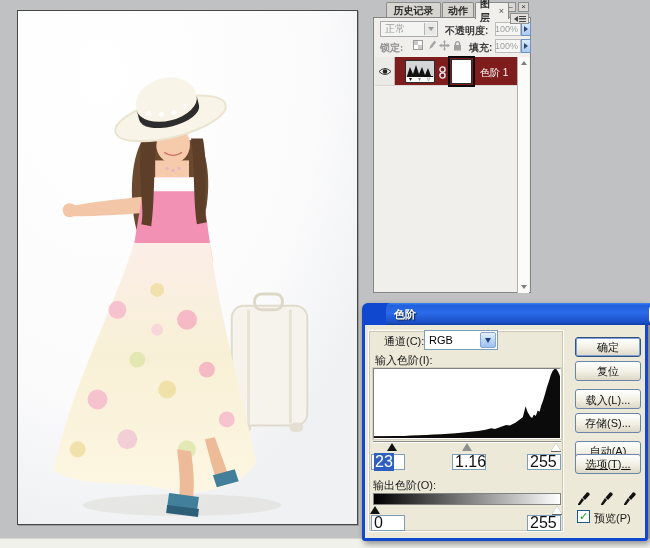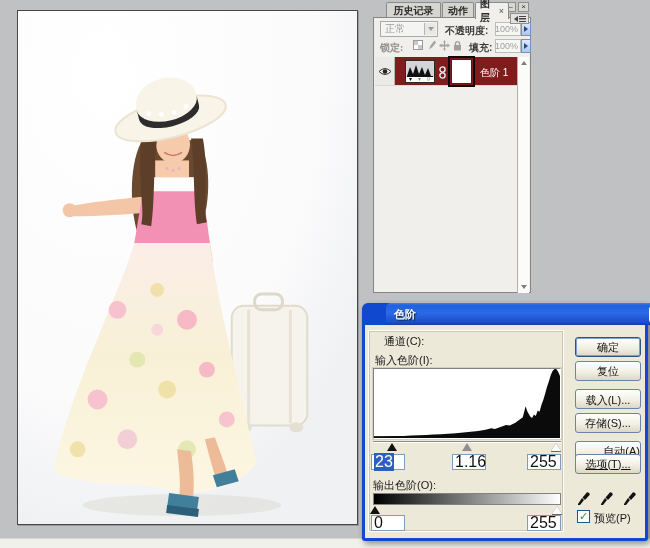--- a/index.html
+++ b/index.html
@@ -276,6 +276,10 @@
     <div class="groupbox" style="left:6px; top:27px; width:196px; height:202px;"></div>
 
     <span class="dlabel" style="left:22px; top:31px;">通道(C):</span>
+    <div class="xp-combo" style="left:62px; top:27px; width:74px;">
+      <span>RGB</span>
+      <span class="btn"></span>
+    </div>
 
     <span class="dlabel" style="left:13px; top:50px;">输入色阶(I):</span>
 

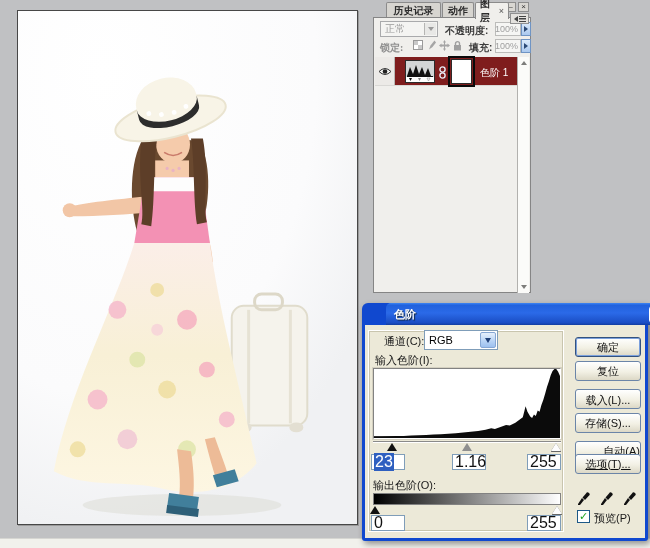--- a/index.html
+++ b/index.html
@@ -329,7 +329,7 @@
     <div class="xpbtn" style="left:213px; top:110px;">
         <span>存储(S)...</span>
       </div>
-    <div class="xpbtn" style="left:213px; top:138px;justify-content:flex-end;">
+    <div class="xpbtn" style="left:213px; top:138px;">
         <span>自动(A)</span>
       </div>
     <div class="xpbtn" style="left:213px; top:151px;text-decoration:underline;">

